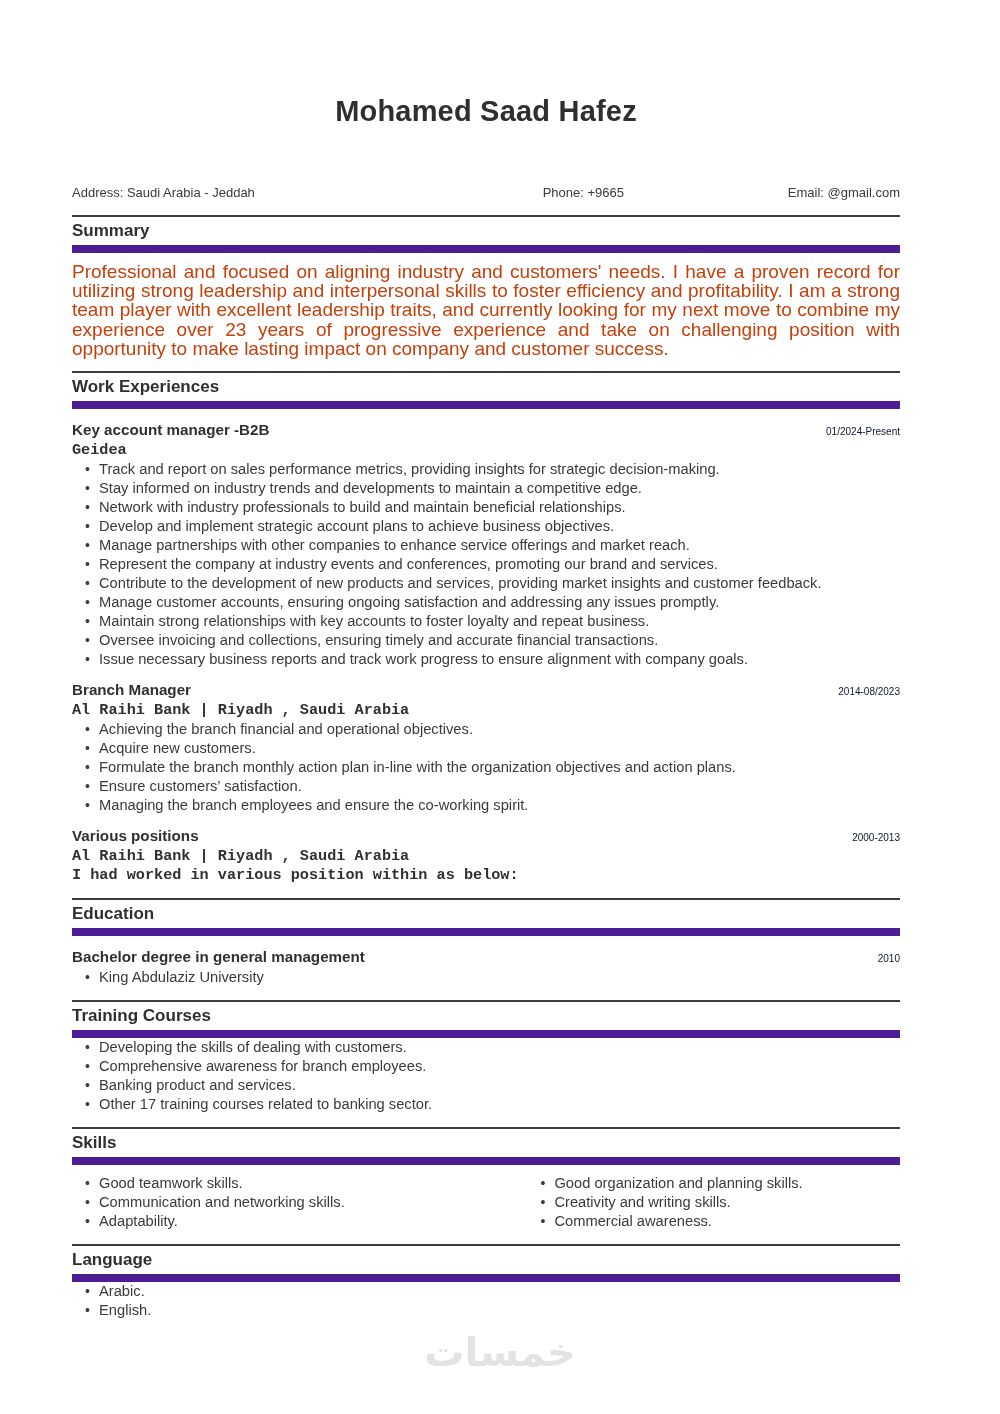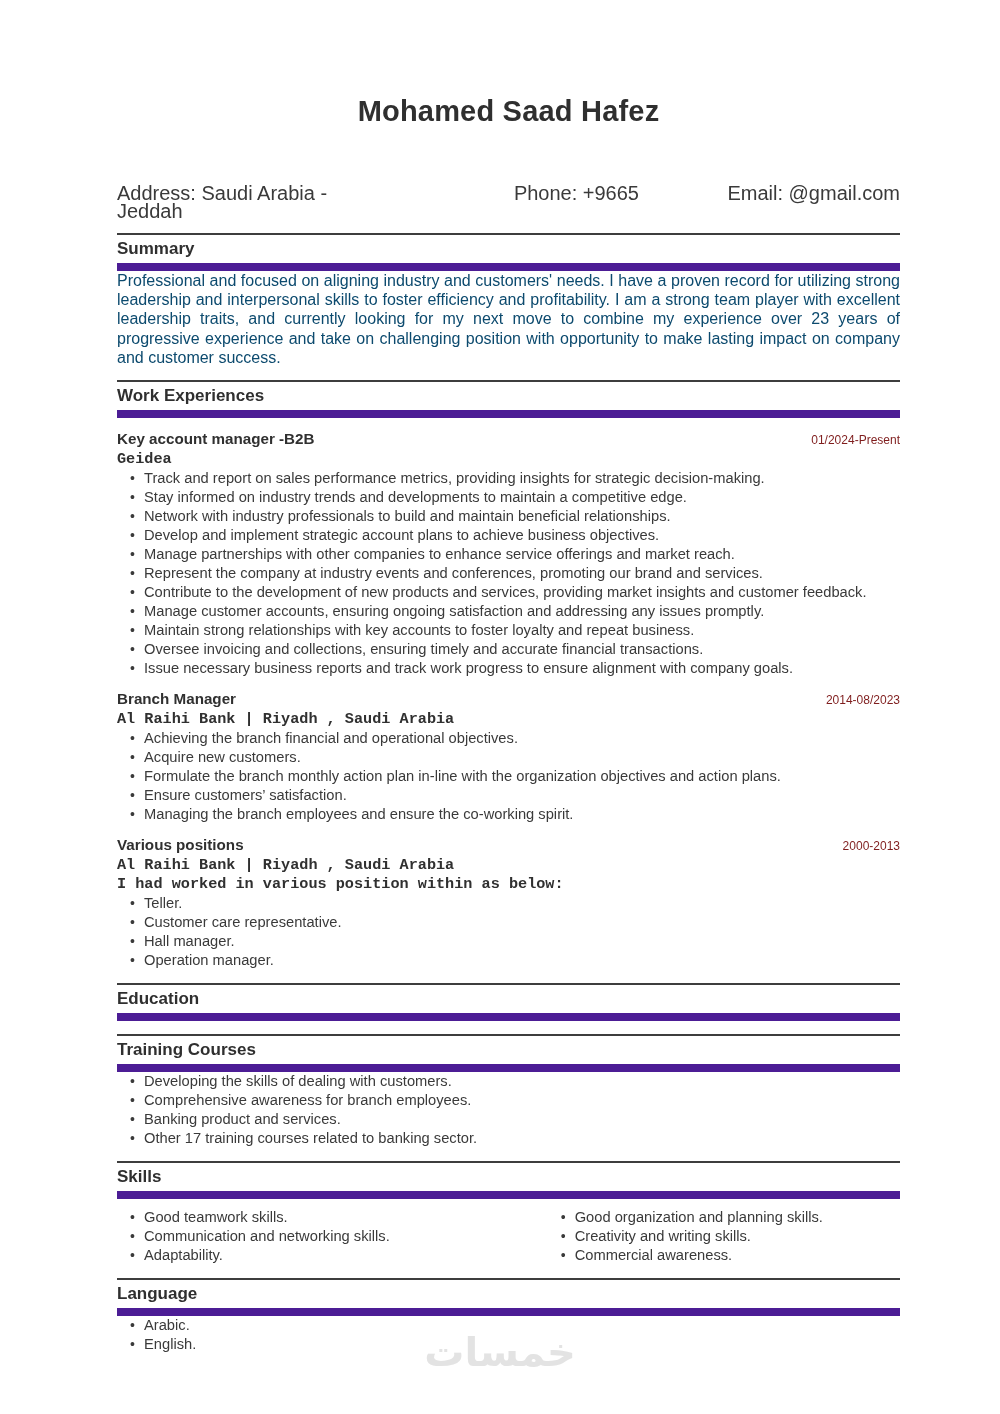--- a/index.html
+++ b/index.html
@@ -7,7 +7,7 @@
     width:1000px;height:1414px;box-sizing:border-box;position:relative;
     margin:0 auto;background:#ffffff;color:#3a3a3a;
     font-family:"Liberation Sans","DejaVu Sans",sans-serif;
-    padding:94px 100px 0 117px;overflow:hidden;
+    padding:94px 100px 0 72px;overflow:hidden;
   }
   .name{
     text-align:center;font-size:29px;font-weight:bold;color:#2f2f2f;

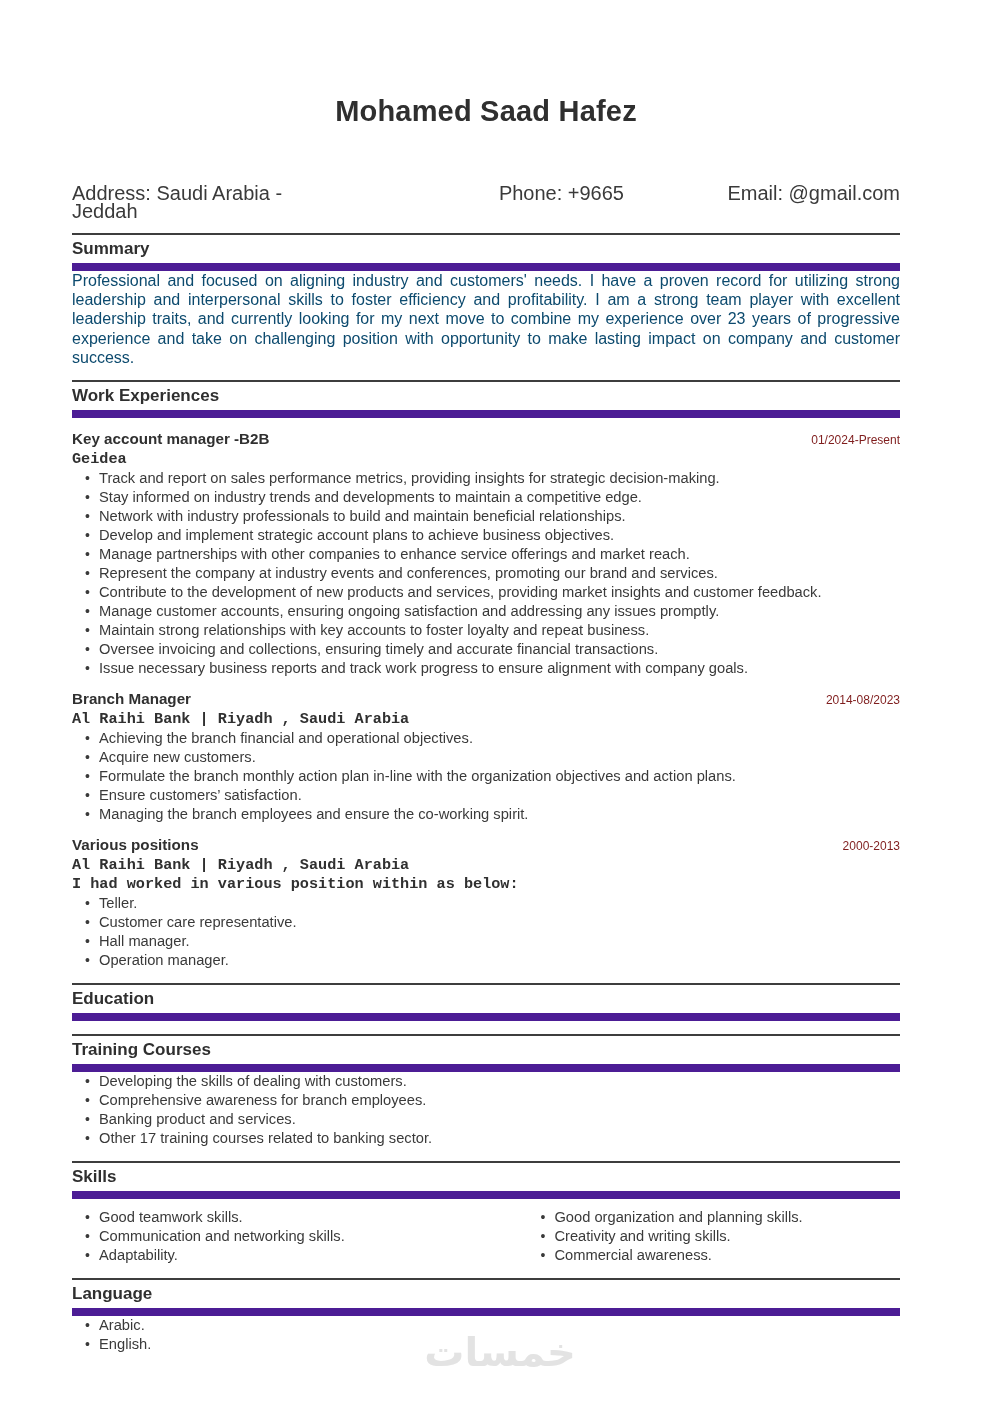--- a/index.html
+++ b/index.html
@@ -15,7 +15,7 @@
   }
   .contact-row{
     display:grid;grid-template-columns:1fr 1fr 1fr;align-items:baseline;
-    margin-top:12px;font-size:20px;line-height:18px;color:#3a3a3a;
+    margin-top:12px;font-size:13px;line-height:18px;color:#3a3a3a;
   }
   .contact-row .mid{text-align:right;}
   .contact-row .right{text-align:right;margin-top:44px;}

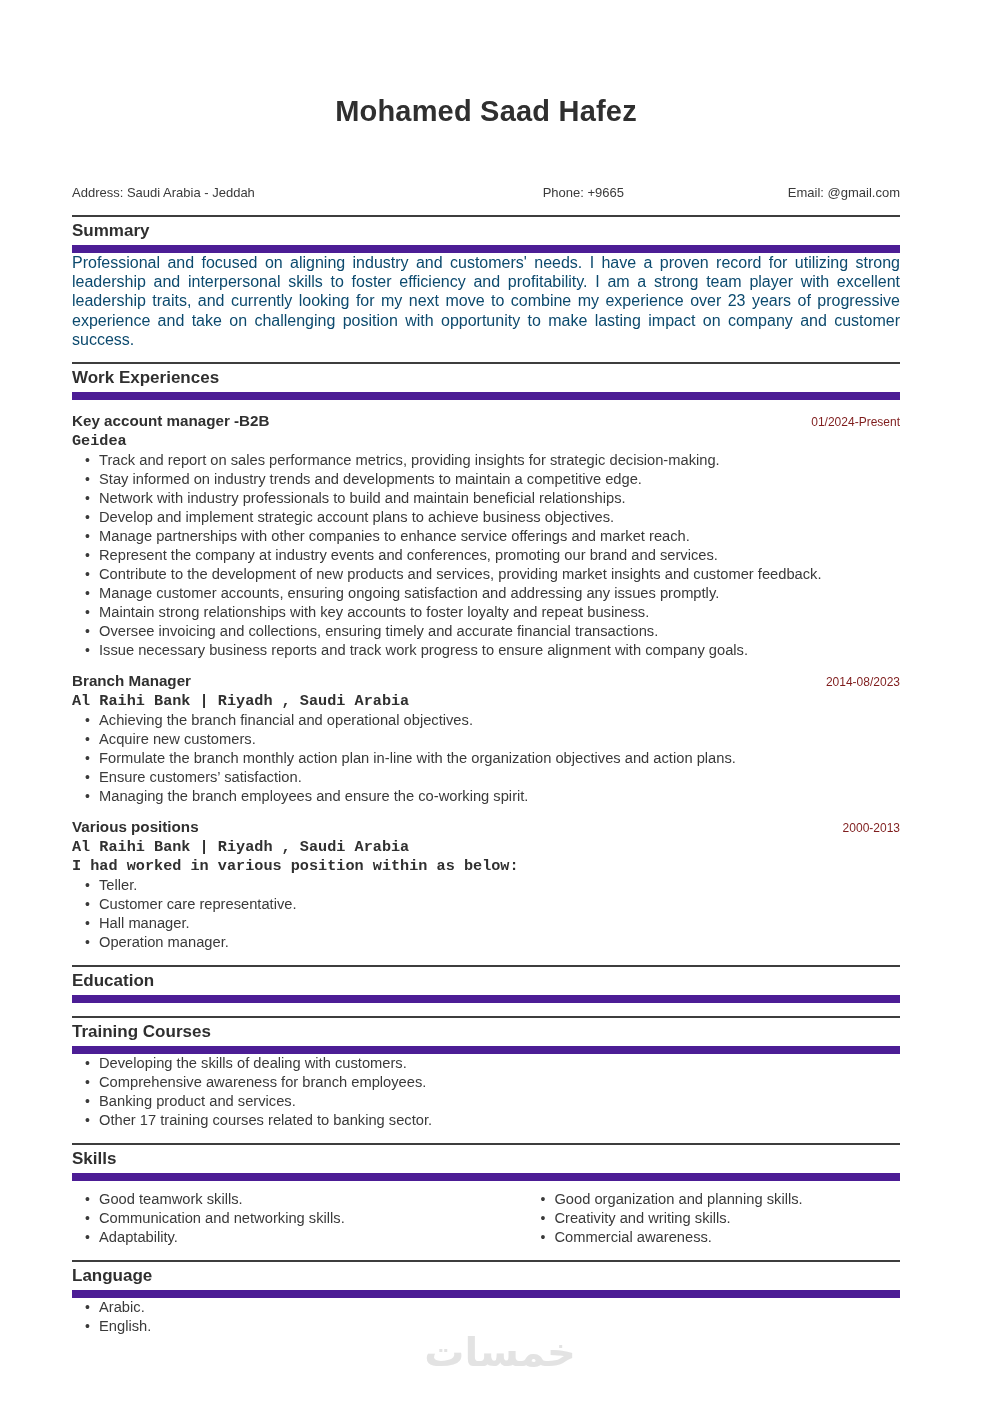--- a/index.html
+++ b/index.html
@@ -25,7 +25,7 @@
     padding:4px 0;font-size:17px;font-weight:bold;color:#2f2f2f;line-height:20px;
   }
   .summary-text{
-    font-size:16px;line-height:19.2px;text-align:justify;color:#0c4a6e;
+    margin-top:9px;font-size:19px;line-height:19.2px;text-align:justify;color:#c2410c;
   }
   .entry{margin-top:11px;}
   .entry-head{display:flex;justify-content:space-between;align-items:baseline;}

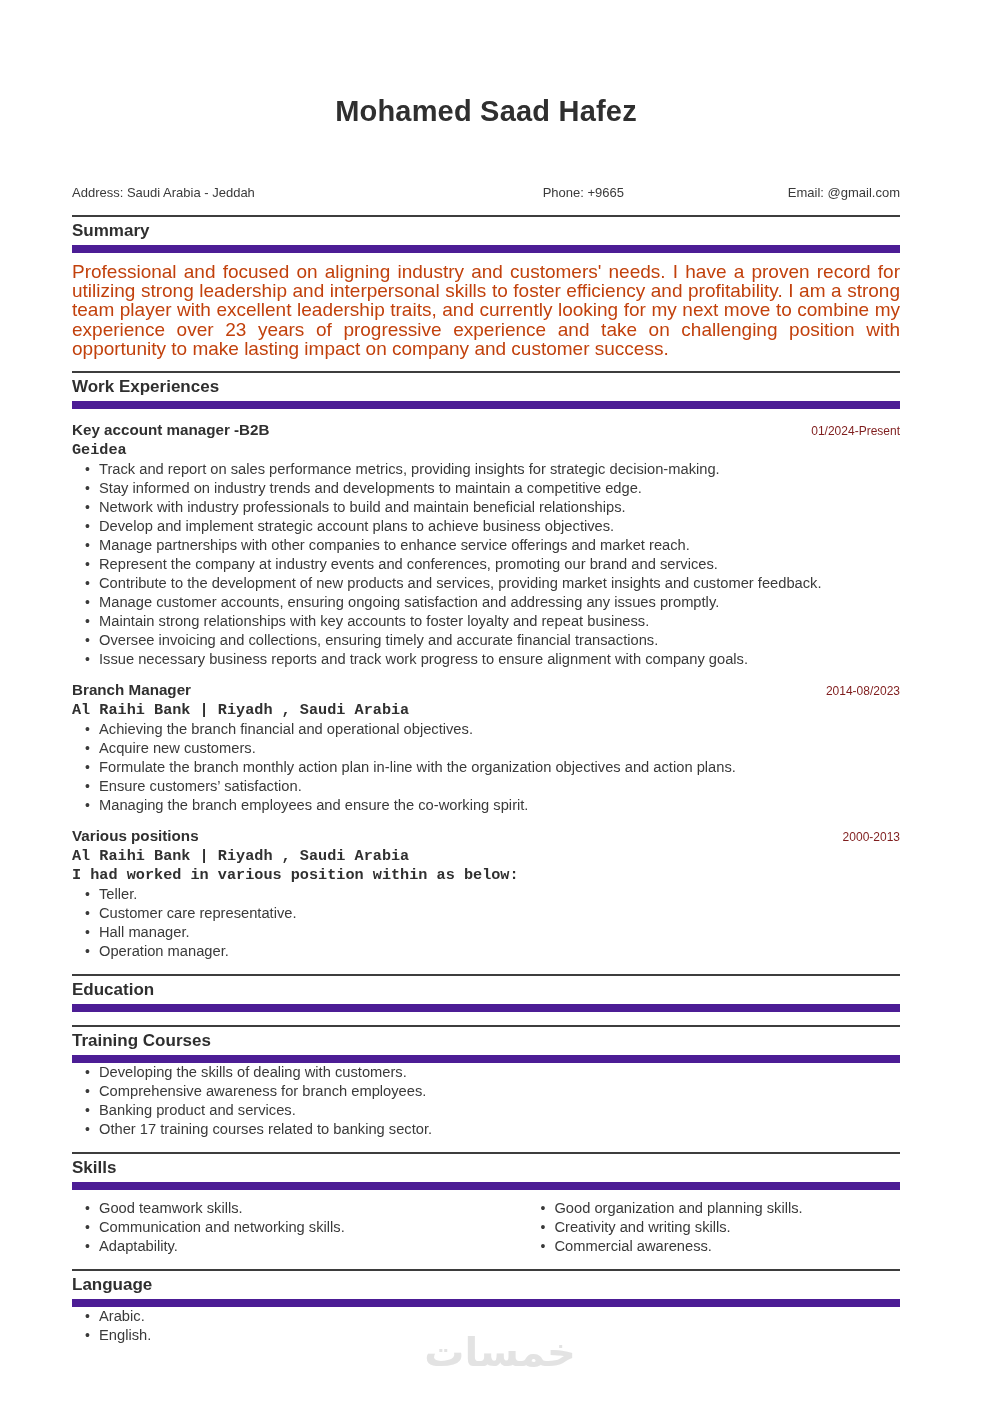--- a/index.html
+++ b/index.html
@@ -30,7 +30,7 @@
   .entry{margin-top:11px;}
   .entry-head{display:flex;justify-content:space-between;align-items:baseline;}
   .entry-title{font-size:15.2px;font-weight:bold;line-height:19px;color:#303030;}
-  .entry-date{font-size:12px;line-height:19px;color:#7f1d1d;font-weight:normal;text-align:right;}
+  .entry-date{font-size:10px;line-height:19px;color:#0f172a;font-weight:normal;text-align:right;}
   .entry-sub{font-size:15.2px;font-weight:bold;line-height:19px;color:#303030;font-family:Liberation Mono, monospace;}
   ul.bullets{list-style:none;margin:0;padding:0;}
   ul.bullets li{

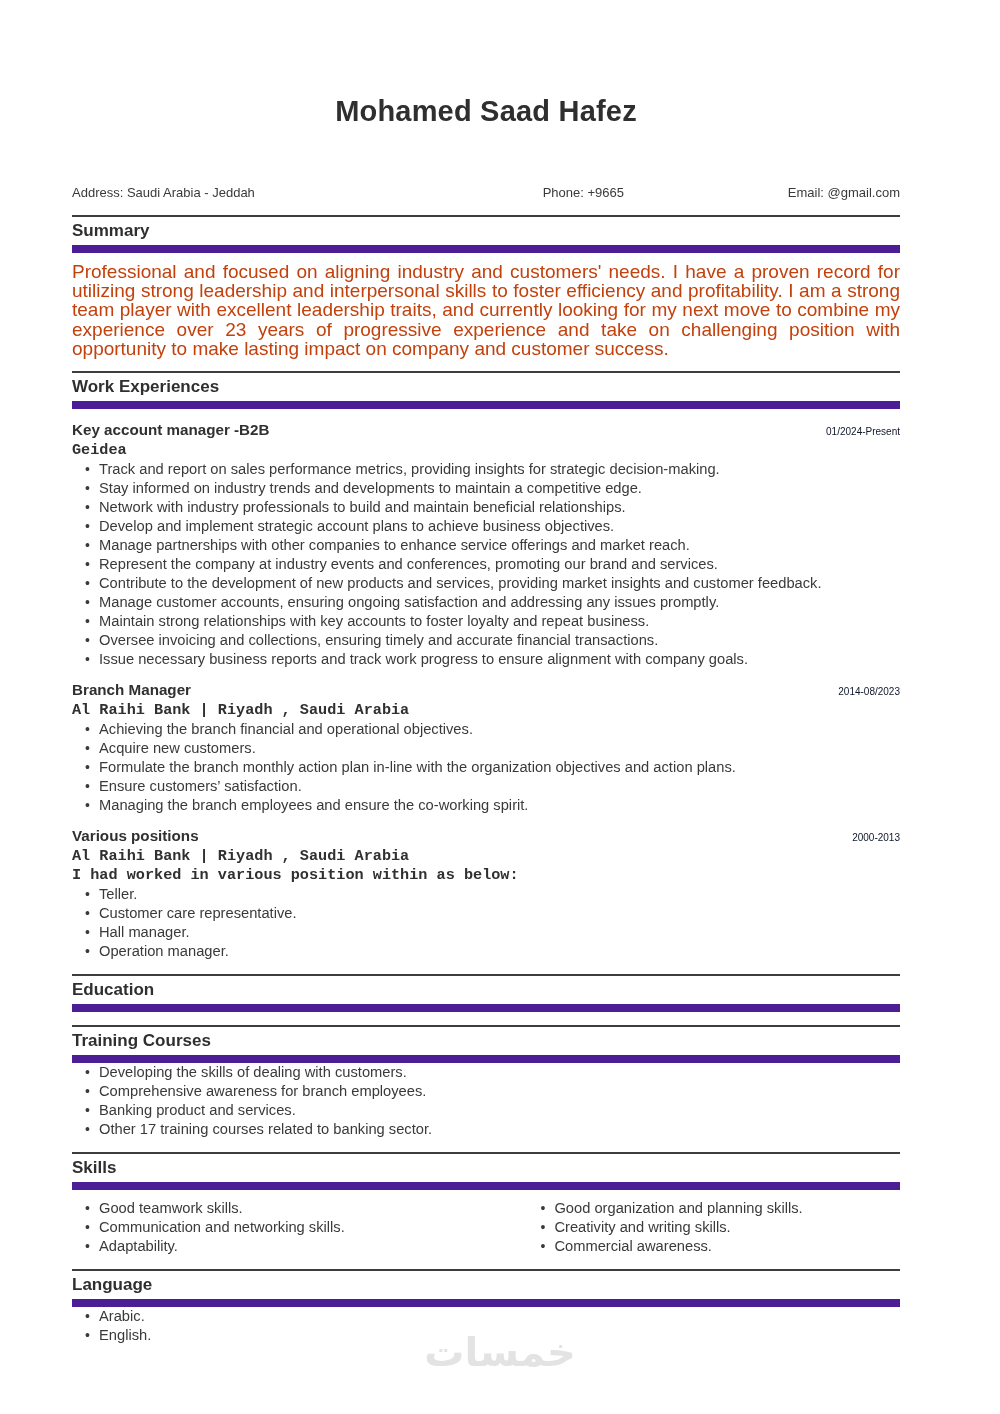--- a/index.html
+++ b/index.html
@@ -111,12 +111,6 @@
       </div>
       <div class="entry-sub">Al Raihi Bank | Riyadh , Saudi Arabia</div>
       <div class="entry-sub">I had worked in various position within as below:</div>
-      <ul class="bullets">
-          <li>Teller.</li>
-          <li>Customer care representative.</li>
-          <li>Hall manager.</li>
-          <li>Operation manager.</li>
-        </ul>
     </div>
   </div>
 

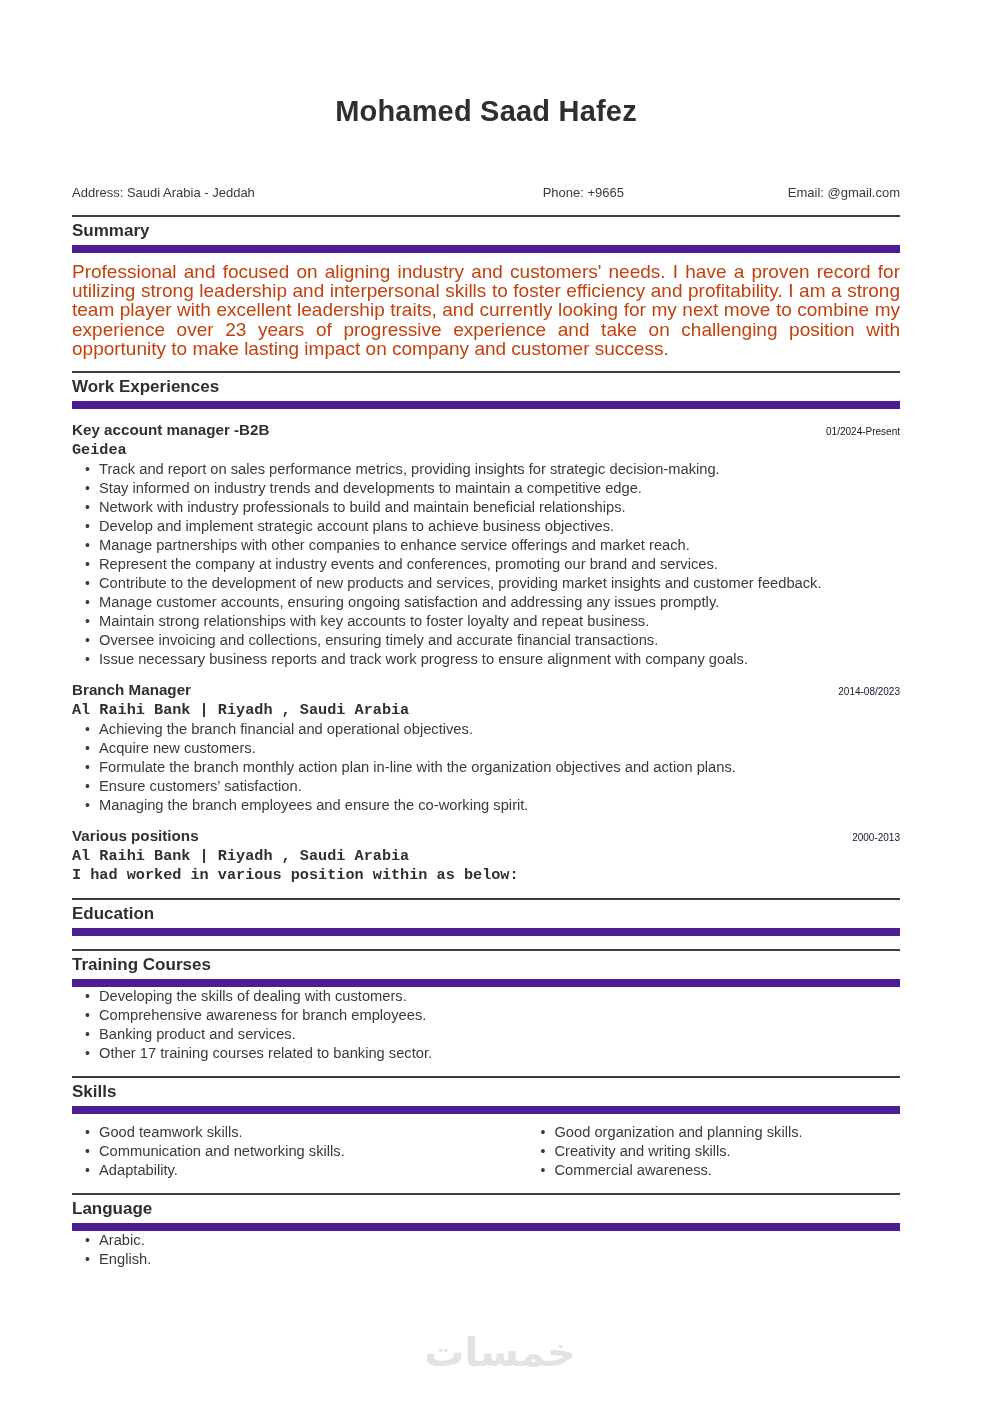--- a/index.html
+++ b/index.html
@@ -116,6 +116,15 @@
 
   <div class="section">
     <div class="section-header">Education</div>
+    <div class="entry">
+      <div class="entry-head">
+        <span class="entry-title">Bachelor degree in general management</span>
+        <span class="entry-date">2010</span>
+      </div>
+      <ul class="bullets">
+          <li>King Abdulaziz University</li>
+        </ul>
+    </div>
   </div>
 
   <div class="section">

